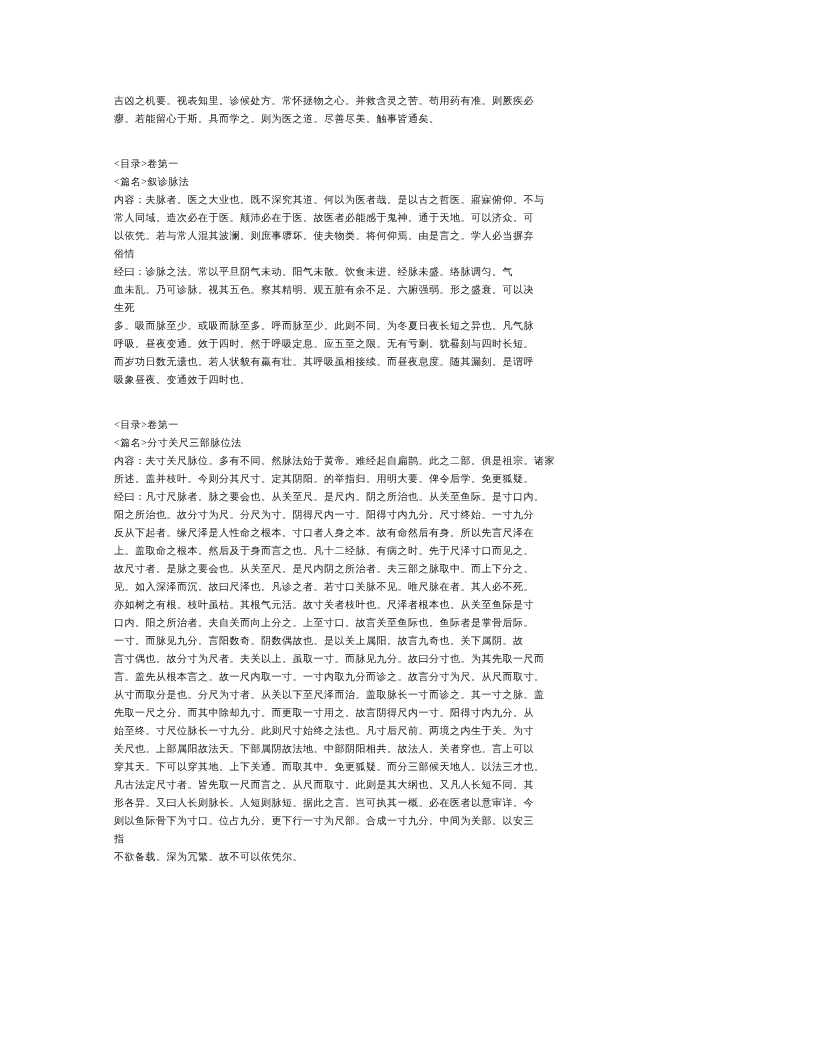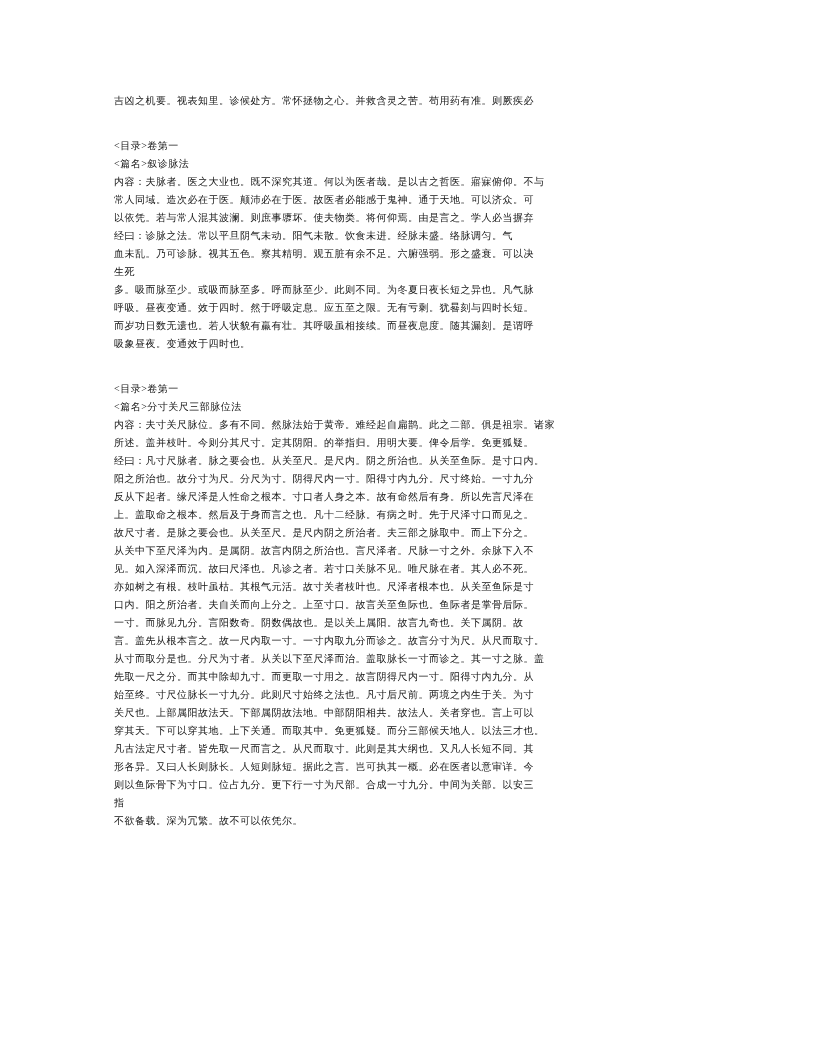--- a/index.html
+++ b/index.html
@@ -39,6 +39,7 @@
 <div class="page">
   <div class="doc-body">
       <div class="line">吉凶之机要。视表知里。诊候处方。常怀拯物之心。并救含灵之苦。苟用药有准。则厥疾必</div>
+      <div class="line">瘳。若能留心于斯。具而学之。则为医之道。尽善尽美。触事皆通矣。</div>
       <div class="gap"></div>
       <div class="line">&lt;目录&gt;卷第一</div>
       <div class="line">&lt;篇名&gt;叙诊脉法</div>

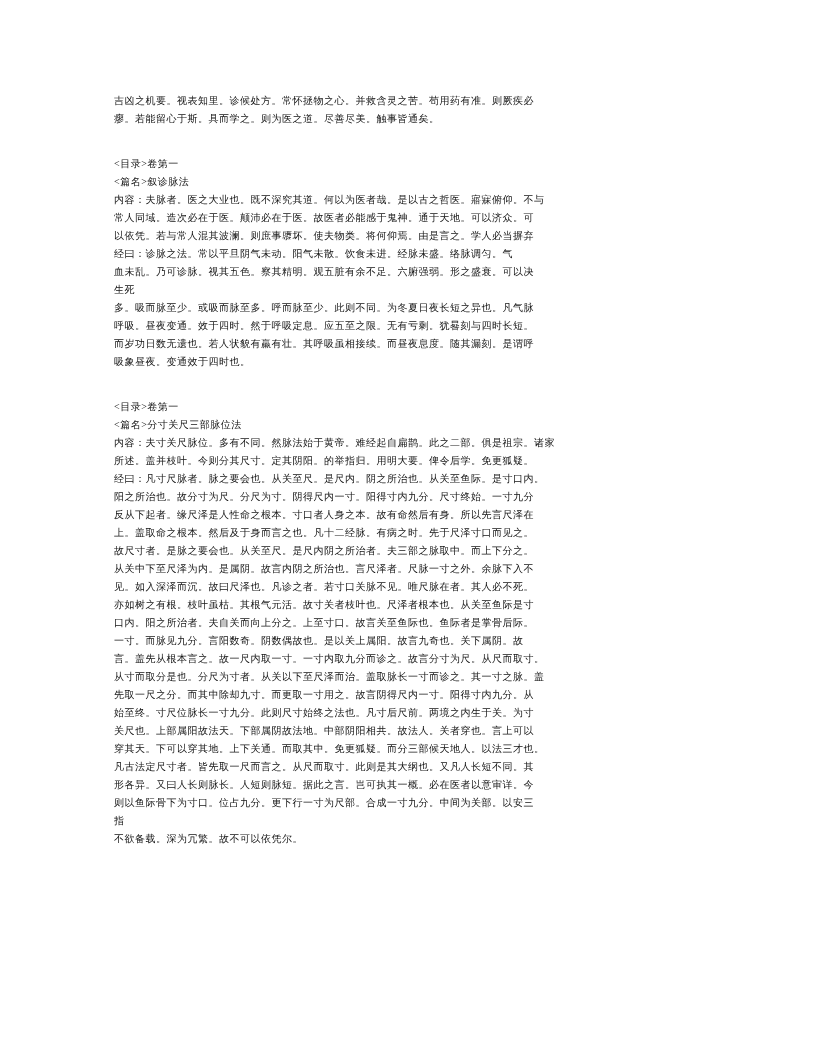--- a/index.html
+++ b/index.html
@@ -46,6 +46,7 @@
       <div class="line">内容：夫脉者。医之大业也。既不深究其道。何以为医者哉。是以古之哲医。寤寐俯仰。不与</div>
       <div class="line">常人同域。造次必在于医。颠沛必在于医。故医者必能感于鬼神。通于天地。可以济众。可</div>
       <div class="line">以依凭。若与常人混其波澜。则庶事隳坏。使夫物类。将何仰焉。由是言之。学人必当摒弃</div>
+      <div class="line">俗情</div>
       <div class="line">经曰：诊脉之法。常以平旦阴气未动。阳气未散。饮食未进。经脉未盛。络脉调匀。气</div>
       <div class="line">血未乱。乃可诊脉。视其五色。察其精明。观五脏有余不足。六腑强弱。形之盛衰。可以决</div>
       <div class="line">生死</div>

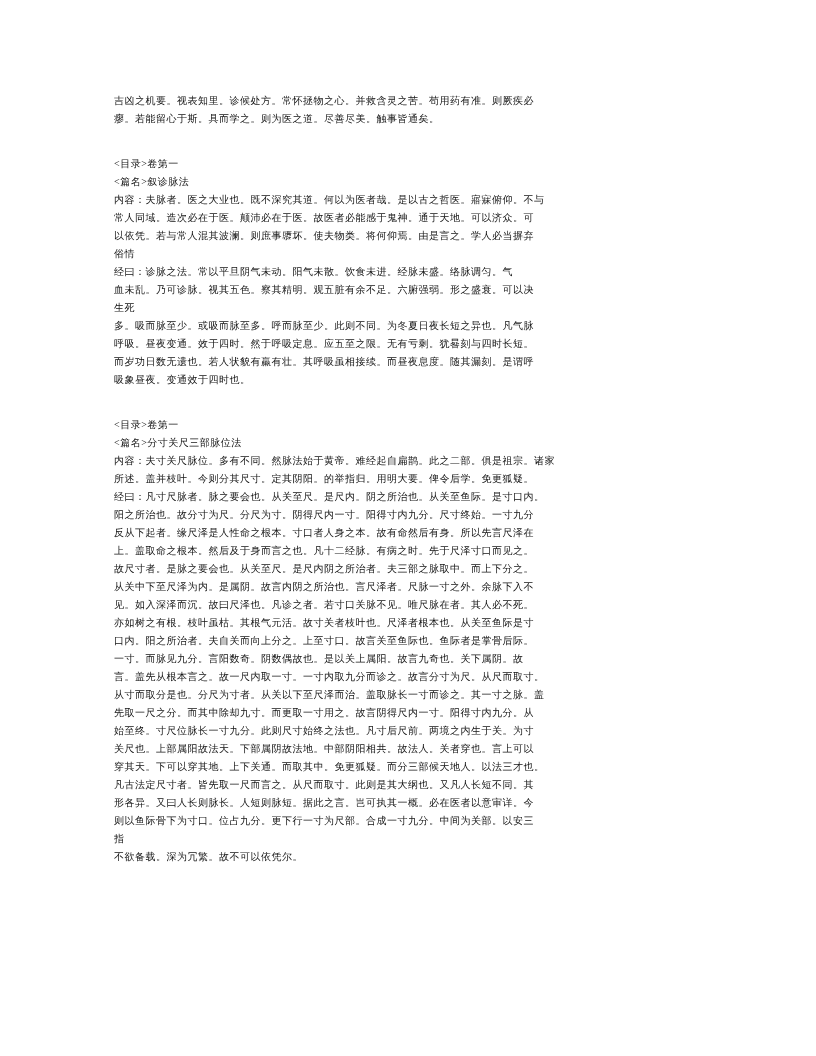--- a/index.html
+++ b/index.html
@@ -64,7 +64,6 @@
       <div class="line">反从下起者。缘尺泽是人性命之根本。寸口者人身之本。故有命然后有身。所以先言尺泽在</div>
       <div class="line">上。盖取命之根本。然后及于身而言之也。凡十二经脉。有病之时。先于尺泽寸口而见之。</div>
       <div class="line">故尺寸者。是脉之要会也。从关至尺。是尺内阴之所治者。夫三部之脉取中。而上下分之。</div>
-      <div class="line">从关中下至尺泽为内。是属阴。故言内阴之所治也。言尺泽者。尺脉一寸之外。余脉下入不</div>
       <div class="line">见。如入深泽而沉。故曰尺泽也。凡诊之者。若寸口关脉不见。唯尺脉在者。其人必不死。</div>
       <div class="line">亦如树之有根。枝叶虽枯。其根气元活。故寸关者枝叶也。尺泽者根本也。从关至鱼际是寸</div>
       <div class="line">口内。阳之所治者。夫自关而向上分之。上至寸口。故言关至鱼际也。鱼际者是掌骨后际。</div>

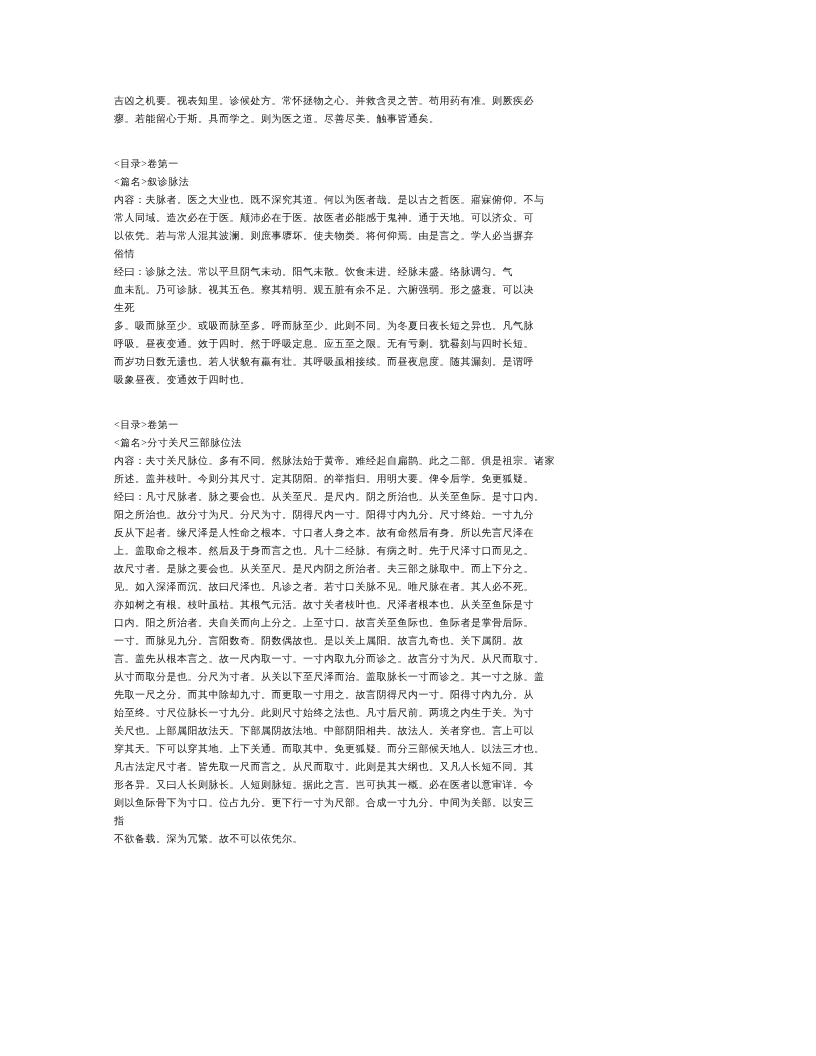--- a/index.html
+++ b/index.html
@@ -68,6 +68,7 @@
       <div class="line">亦如树之有根。枝叶虽枯。其根气元活。故寸关者枝叶也。尺泽者根本也。从关至鱼际是寸</div>
       <div class="line">口内。阳之所治者。夫自关而向上分之。上至寸口。故言关至鱼际也。鱼际者是掌骨后际。</div>
       <div class="line">一寸。而脉见九分。言阳数奇。阴数偶故也。是以关上属阳。故言九奇也。关下属阴。故</div>
+      <div class="line">言寸偶也。故分寸为尺者。夫关以上。虽取一寸。而脉见九分。故曰分寸也。为其先取一尺而</div>
       <div class="line">言。盖先从根本言之。故一尺内取一寸。一寸内取九分而诊之。故言分寸为尺。从尺而取寸。</div>
       <div class="line">从寸而取分是也。分尺为寸者。从关以下至尺泽而治。盖取脉长一寸而诊之。其一寸之脉。盖</div>
       <div class="line">先取一尺之分。而其中除却九寸。而更取一寸用之。故言阴得尺内一寸。阳得寸内九分。从</div>

